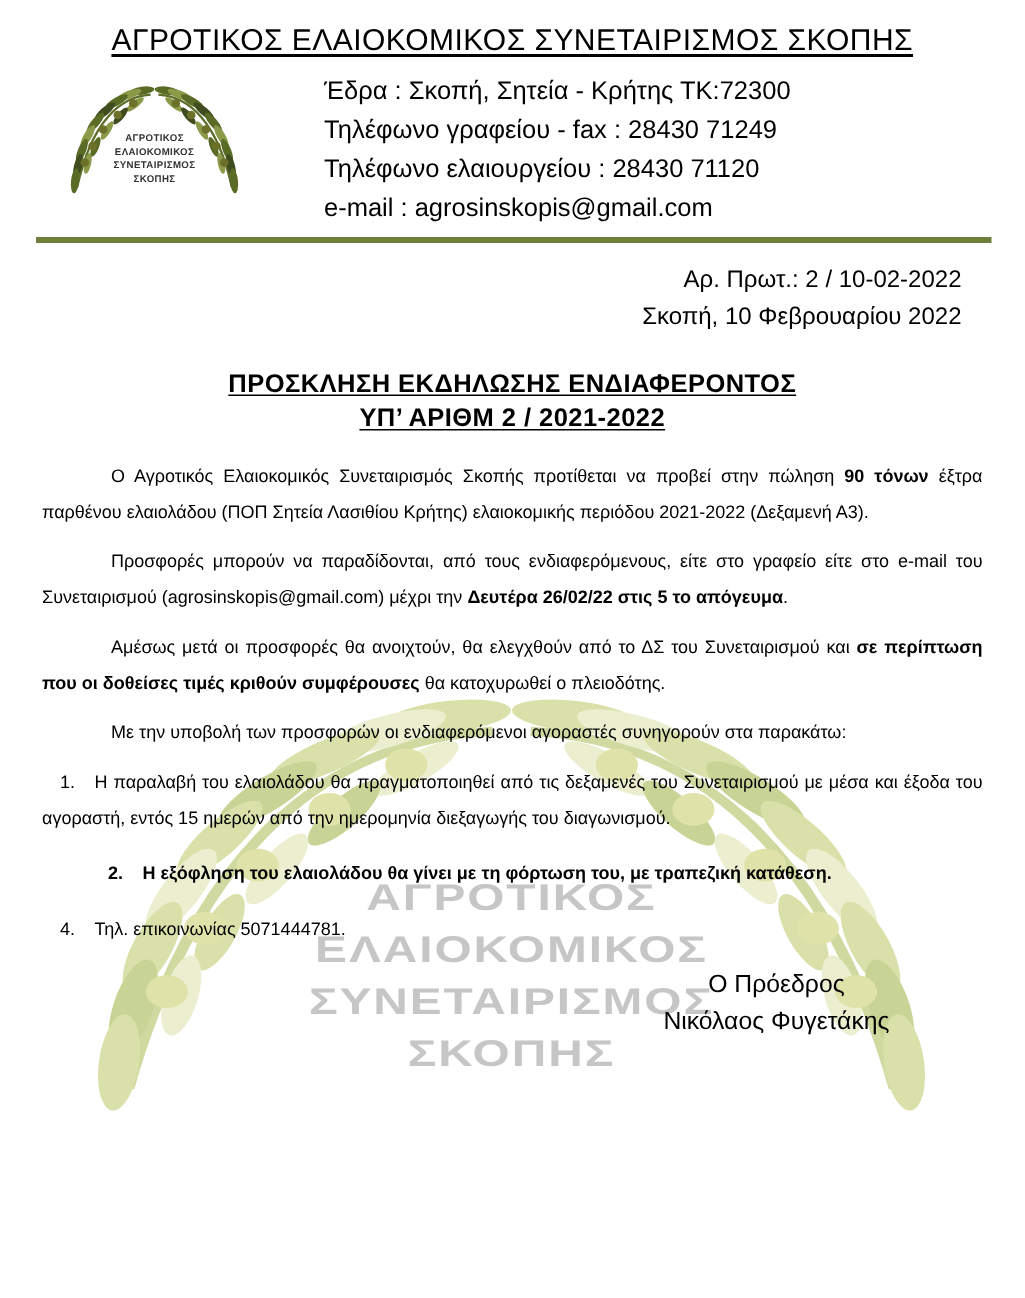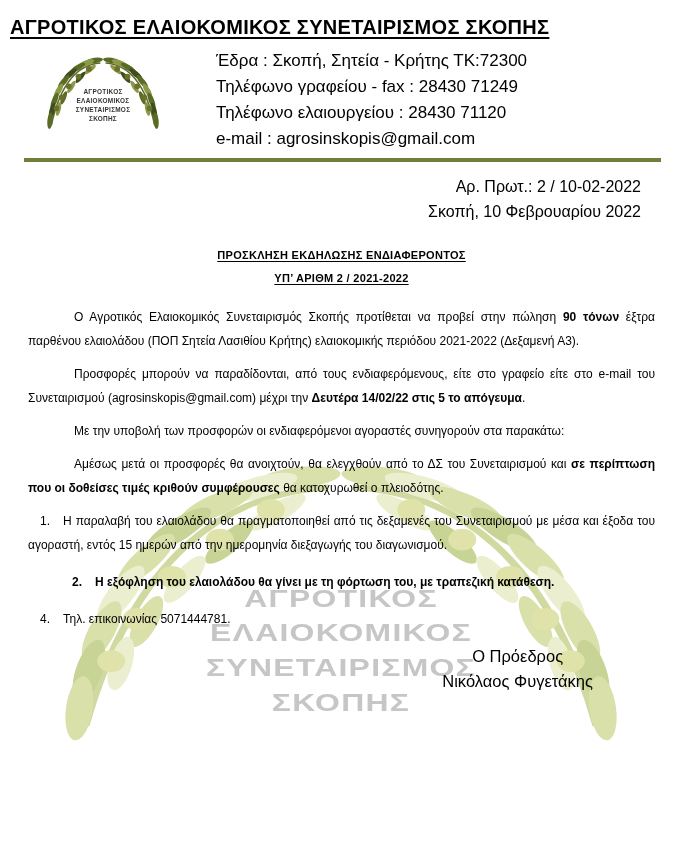--- a/index.html
+++ b/index.html
@@ -48,7 +48,8 @@
   
   .doc-title {
     margin: 16px 10px 8px 10px;
-    font-weight: bold;
+    text-align: center;
+    font-weight: normal;
     font-size: 20px;
     letter-spacing: 0.3px;
     text-decoration: underline;

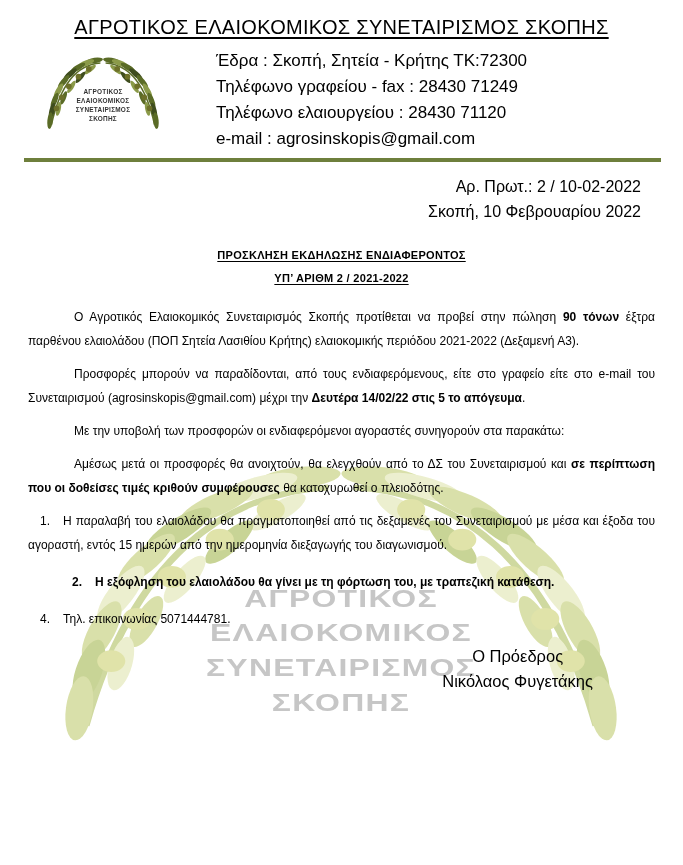--- a/index.html
+++ b/index.html
@@ -90,7 +90,7 @@
     margin-top: 20px;
     text-align: center;
     font-weight: bold;
-    font-size: 11px;
+    font-size: 17px;
     line-height: 23px;
     letter-spacing: 0.3px;
   }

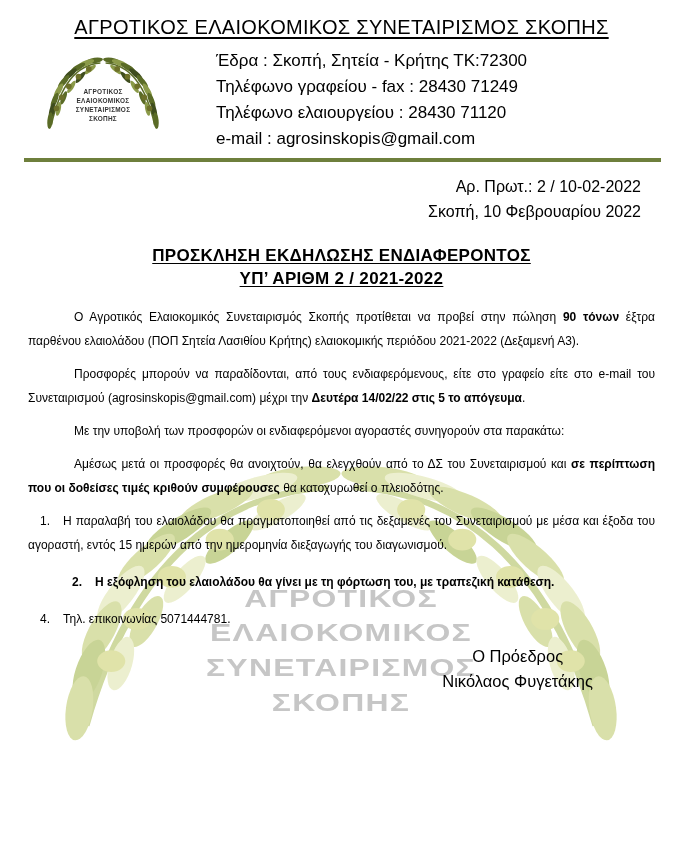--- a/index.html
+++ b/index.html
@@ -195,7 +195,7 @@
 
   <div class="body-text">
     <p class="para"><span>Ο Αγροτικός Ελαιοκομικός Συνεταιρισμός Σκοπής προτίθεται να προβεί στην πώληση </span><span style="font-weight: bold;">90 τόνων</span><span> έξτρα παρθένου ελαιολάδου (ΠΟΠ Σητεία Λασιθίου Κρήτης) ελαιοκομικής περιόδου 2021-2022 (Δεξαμενή Α3).</span></p>
-    <p class="para"><span>Προσφορές μπορούν να παραδίδονται, από τους ενδιαφερόμενους, είτε στο γραφείο είτε στο e-mail του Συνεταιρισμού (agrosinskopis@gmail.com) μέχρι την </span><span style="font-weight: bold;">Δευτέρα 14/02/22 στις 5 το απόγευμα</span><span>.</span></p>
+    <p class="para"><span>Προσφορές μπορούν να παραδίδονται, από τους ενδιαφερόμενους, είτε στο γραφείο είτε στο e-mail του Συνεταιρισμού (agrosinskopis@gmail.com) μέχρι την </span><span style="font-weight: bold;">Δευτέρα 26/02/22 στις 5 το απόγευμα</span><span>.</span></p>
     <p class="para"><span>Με την υποβολή των προσφορών οι ενδιαφερόμενοι αγοραστές συνηγορούν στα παρακάτω:</span></p>
     <p class="para"><span>Αμέσως μετά οι προσφορές θα ανοιχτούν, θα ελεγχθούν από το ΔΣ του Συνεταιρισμού και </span><span style="font-weight: bold;">σε περίπτωση που οι δοθείσες τιμές κριθούν συμφέρουσες</span><span> θα κατοχυρωθεί ο πλειοδότης.</span></p>
 

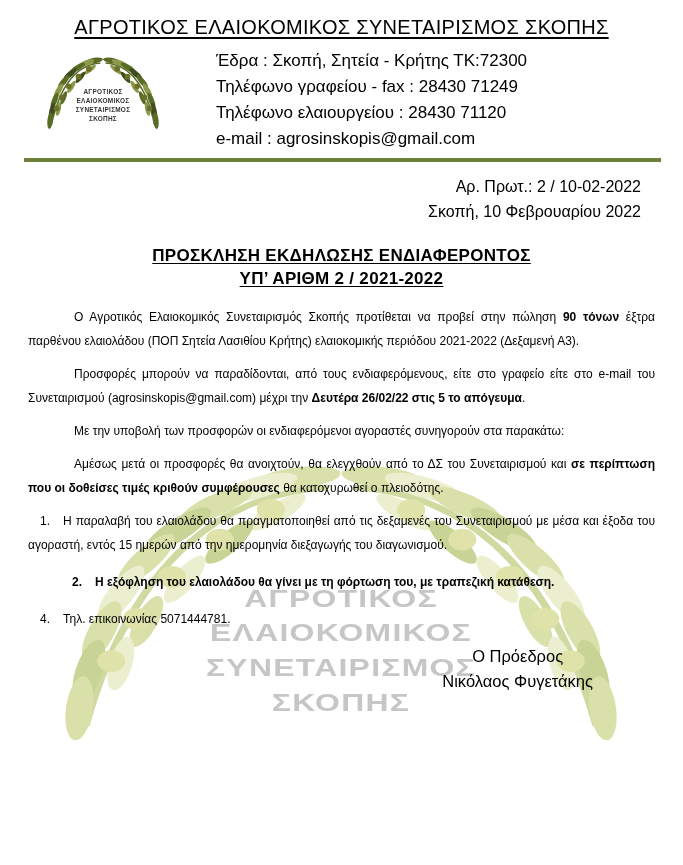--- a/index.html
+++ b/index.html
@@ -196,8 +196,8 @@
   <div class="body-text">
     <p class="para"><span>Ο Αγροτικός Ελαιοκομικός Συνεταιρισμός Σκοπής προτίθεται να προβεί στην πώληση </span><span style="font-weight: bold;">90 τόνων</span><span> έξτρα παρθένου ελαιολάδου (ΠΟΠ Σητεία Λασιθίου Κρήτης) ελαιοκομικής περιόδου 2021-2022 (Δεξαμενή Α3).</span></p>
     <p class="para"><span>Προσφορές μπορούν να παραδίδονται, από τους ενδιαφερόμενους, είτε στο γραφείο είτε στο e-mail του Συνεταιρισμού (agrosinskopis@gmail.com) μέχρι την </span><span style="font-weight: bold;">Δευτέρα 26/02/22 στις 5 το απόγευμα</span><span>.</span></p>
+    <p class="para"><span>Αμέσως μετά οι προσφορές θα ανοιχτούν, θα ελεγχθούν από το ΔΣ του Συνεταιρισμού και </span><span style="font-weight: bold;">σε περίπτωση που οι δοθείσες τιμές κριθούν συμφέρουσες</span><span> θα κατοχυρωθεί ο πλειοδότης.</span></p>
     <p class="para"><span>Με την υποβολή των προσφορών οι ενδιαφερόμενοι αγοραστές συνηγορούν στα παρακάτω:</span></p>
-    <p class="para"><span>Αμέσως μετά οι προσφορές θα ανοιχτούν, θα ελεγχθούν από το ΔΣ του Συνεταιρισμού και </span><span style="font-weight: bold;">σε περίπτωση που οι δοθείσες τιμές κριθούν συμφέρουσες</span><span> θα κατοχυρωθεί ο πλειοδότης.</span></p>
 
     <p class="list-item"><span class="li-num">1.</span><span class="li-gap"></span><span><span>Η παραλαβή του ελαιολάδου θα πραγματοποιηθεί από τις δεξαμενές του Συνεταιρισμού με μέσα και έξοδα του αγοραστή, εντός 15 ημερών από την ημερομηνία διεξαγωγής του διαγωνισμού.</span></span></p>
     <p class="list-item bold"><span class="li-num">2.</span><span class="li-gap"></span><span><span style="font-weight: bold;">Η εξόφληση του ελαιολάδου θα γίνει με τη φόρτωση του, με τραπεζική κατάθεση.</span></span></p>

